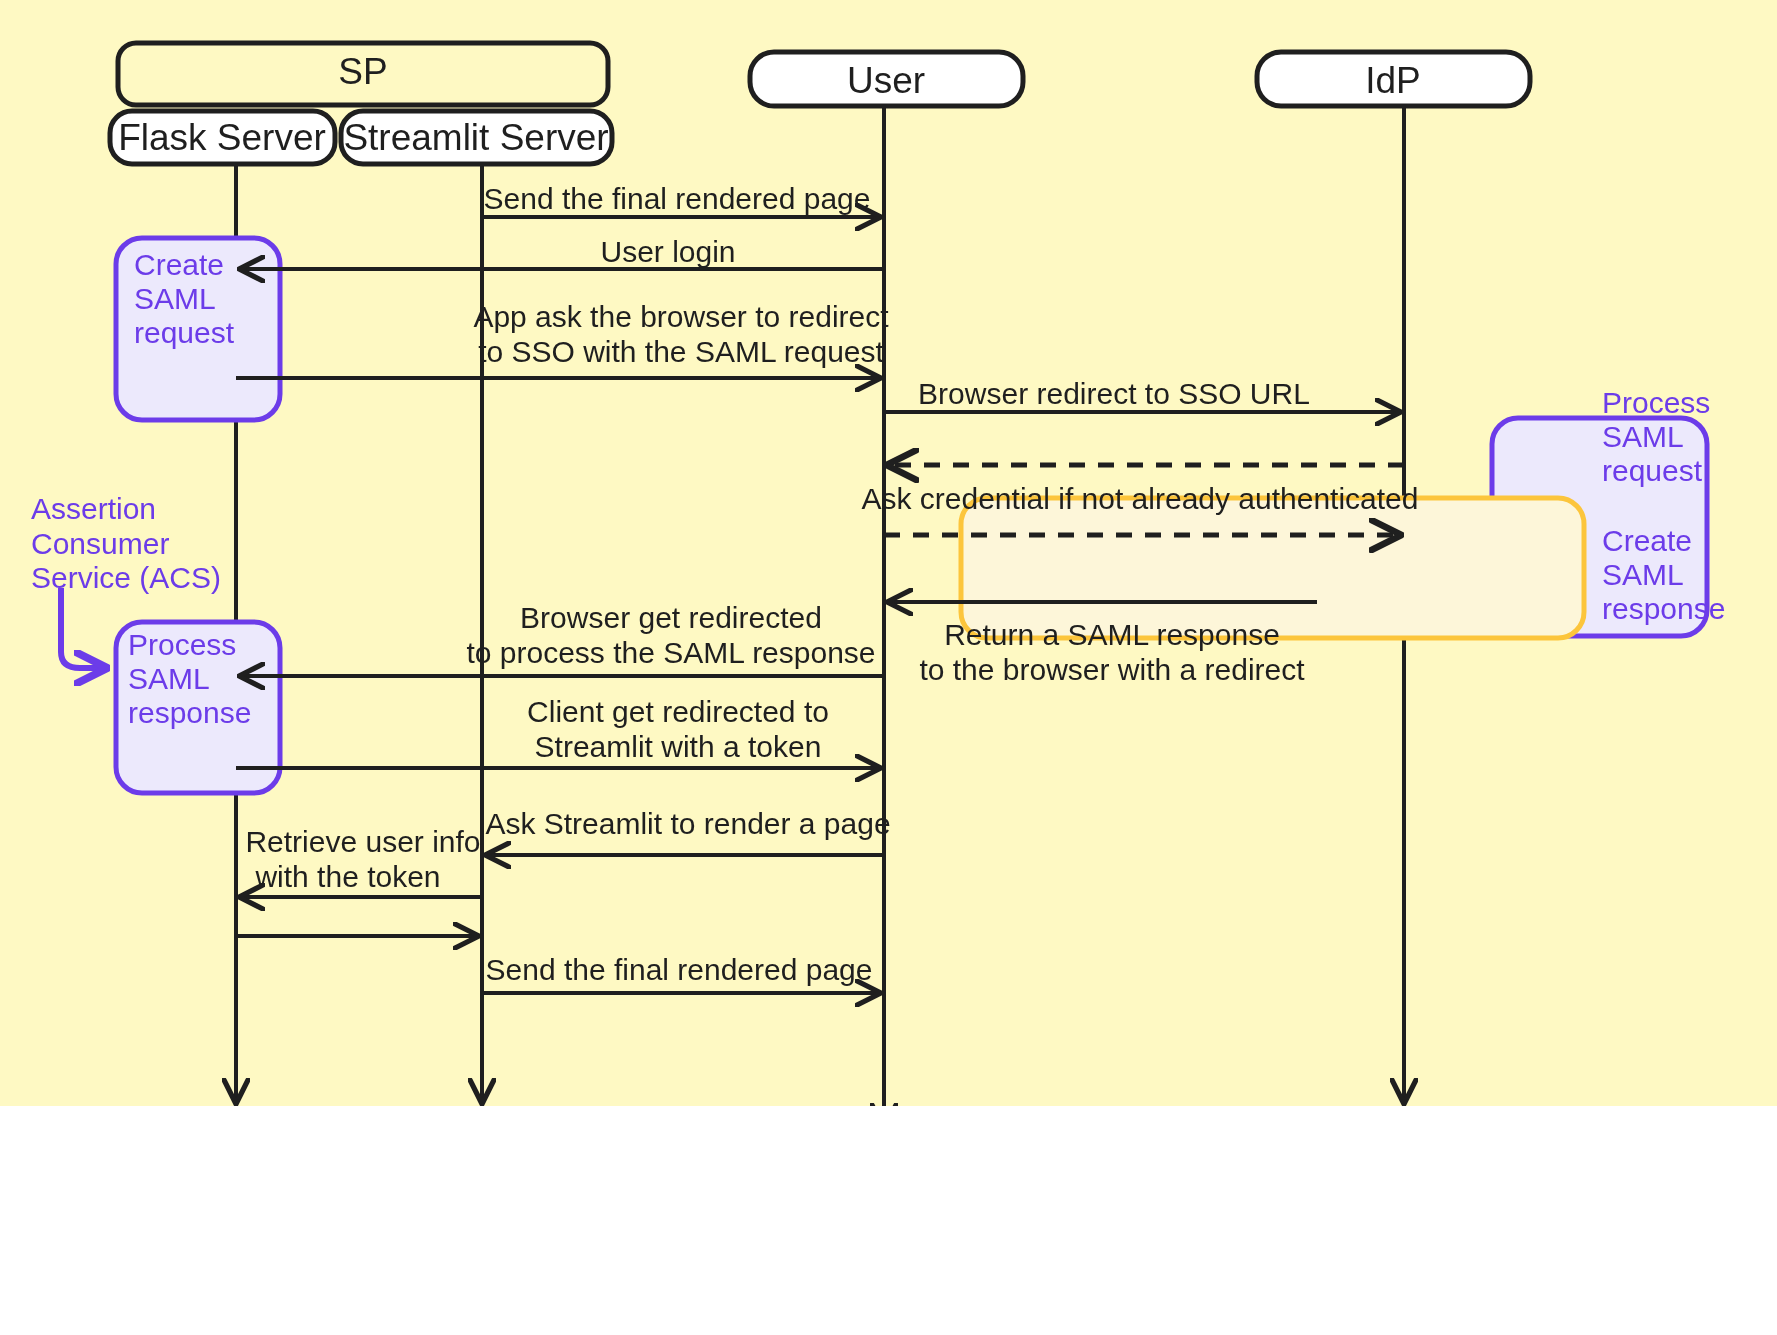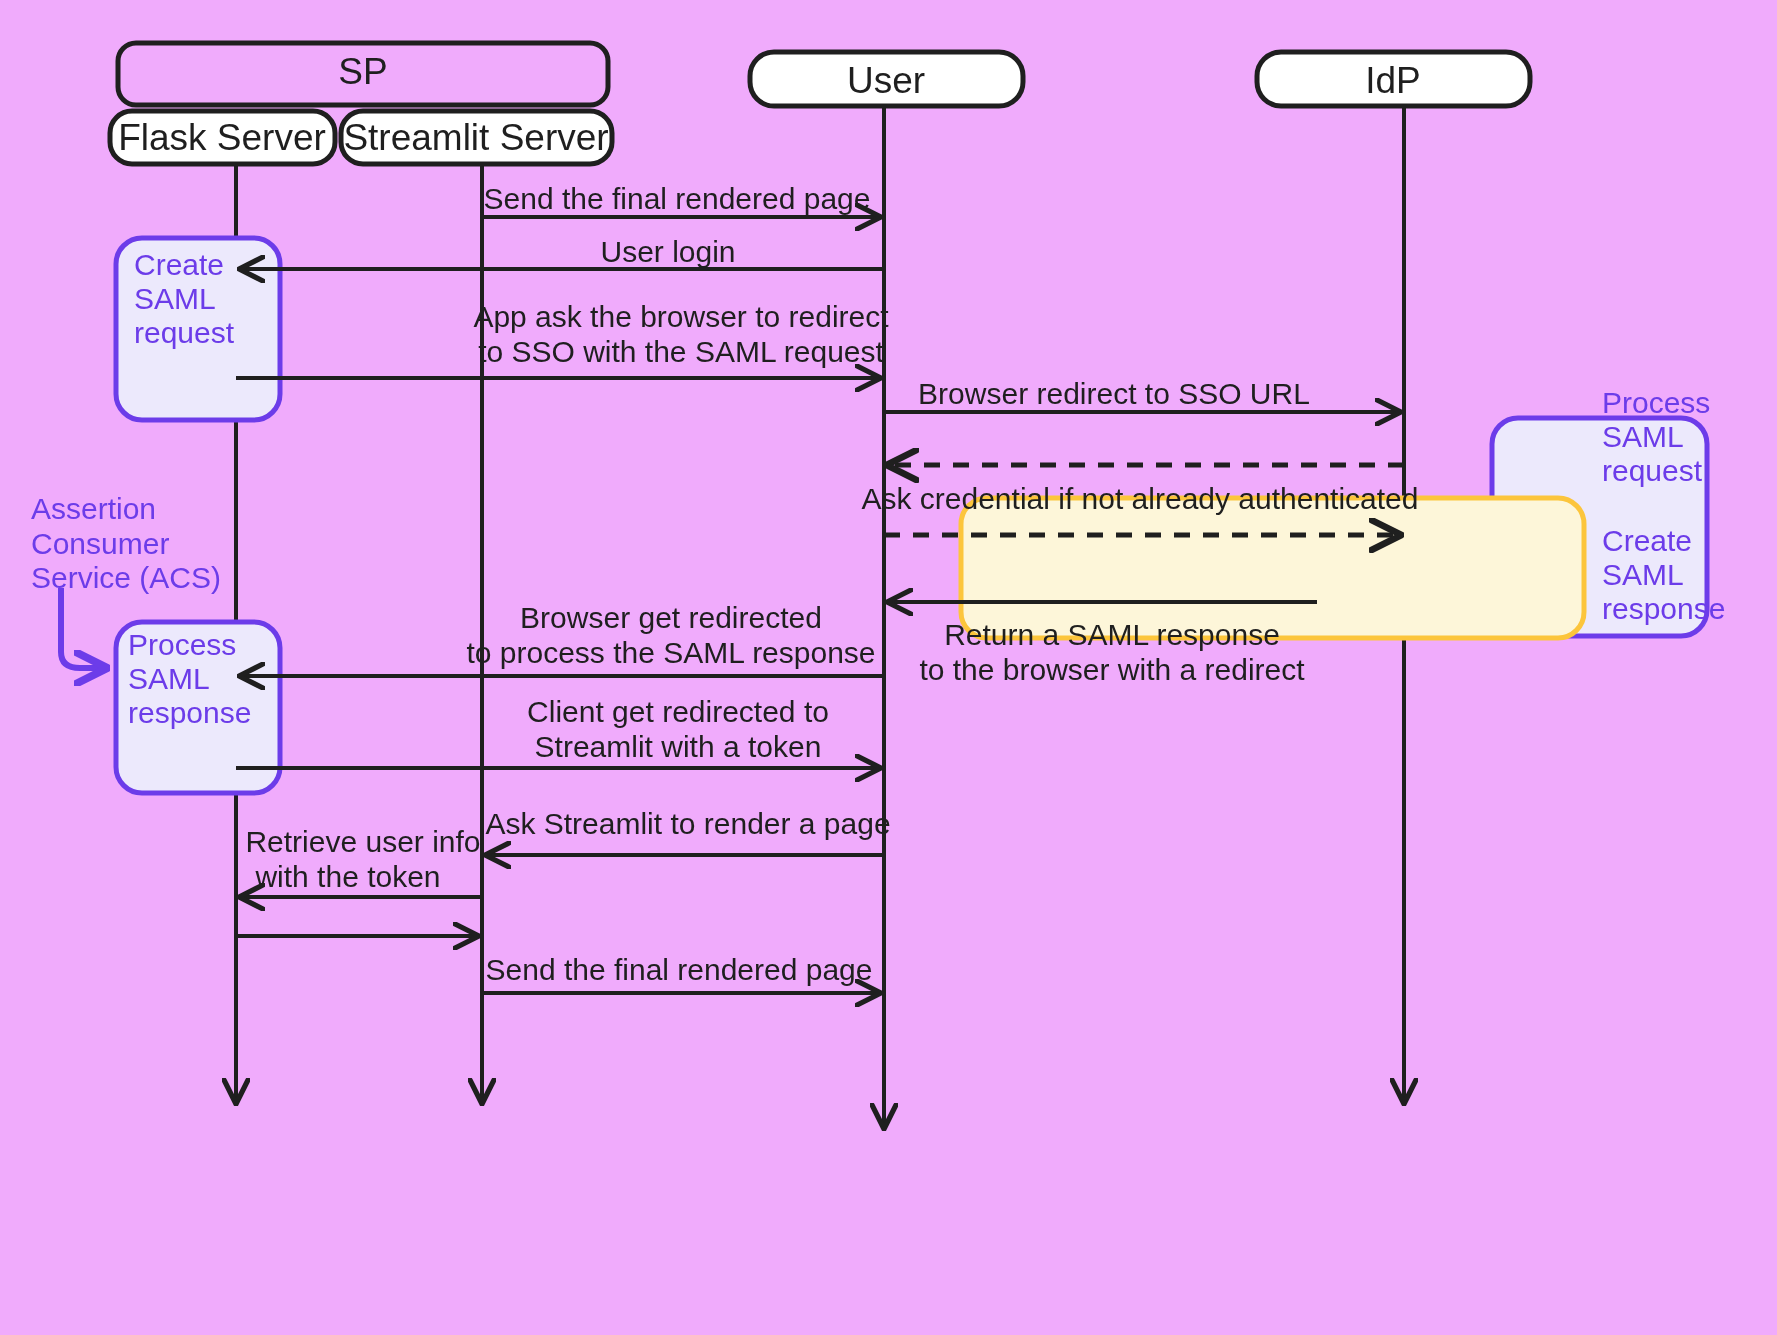--- a/index.html
+++ b/index.html
@@ -13,8 +13,8 @@
   #diagram-root {
     position: relative;
     width: 1777px;
-    height: 1335px;
-    background: #f0abfc;
+    height: 1106px;
+    background: #fef9c3;
     overflow: hidden;
   }
   svg#seq-svg {

